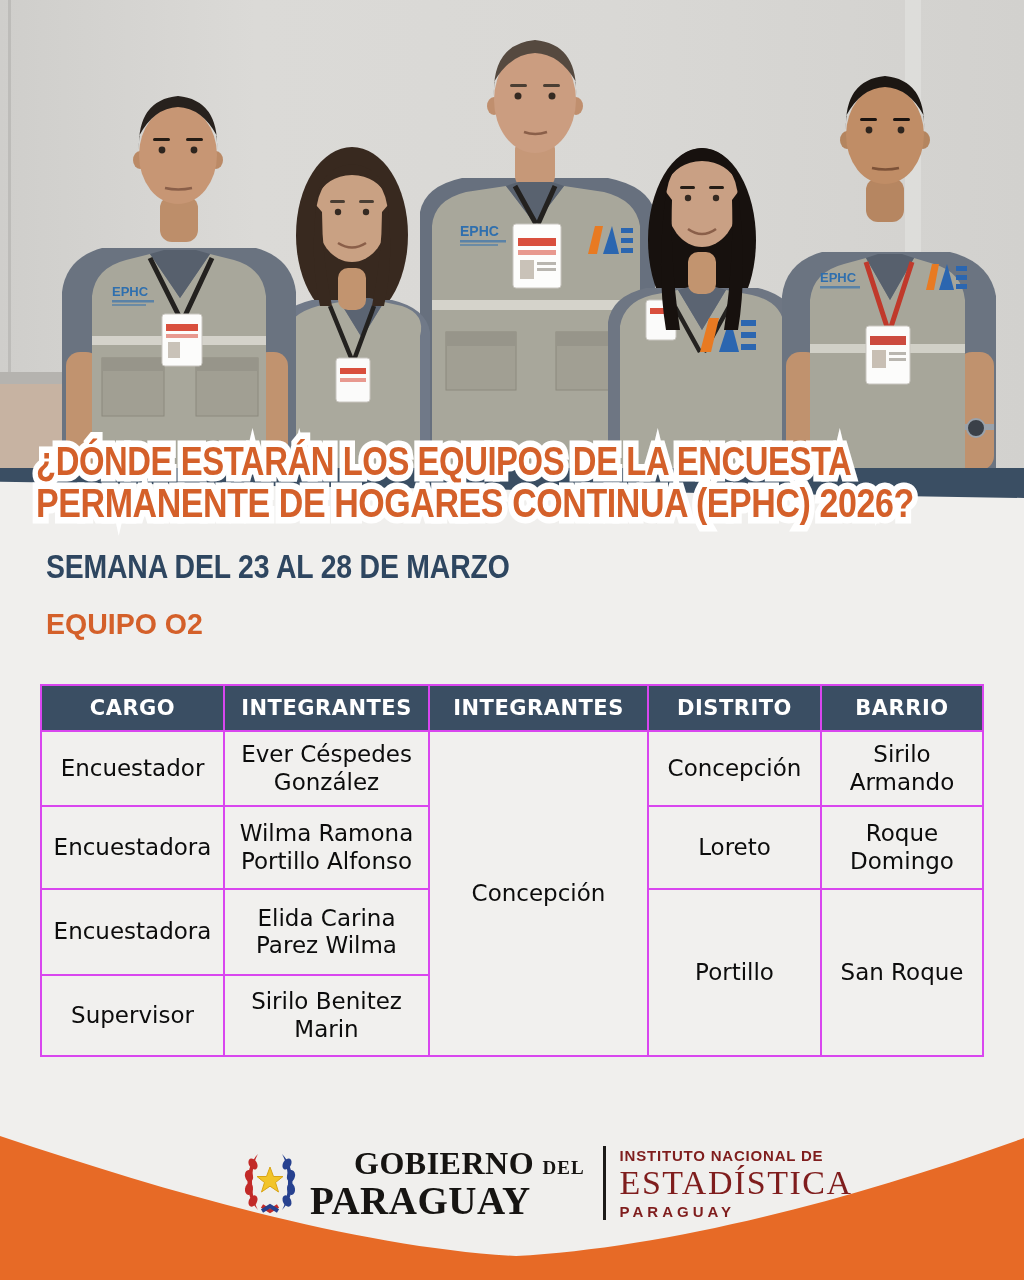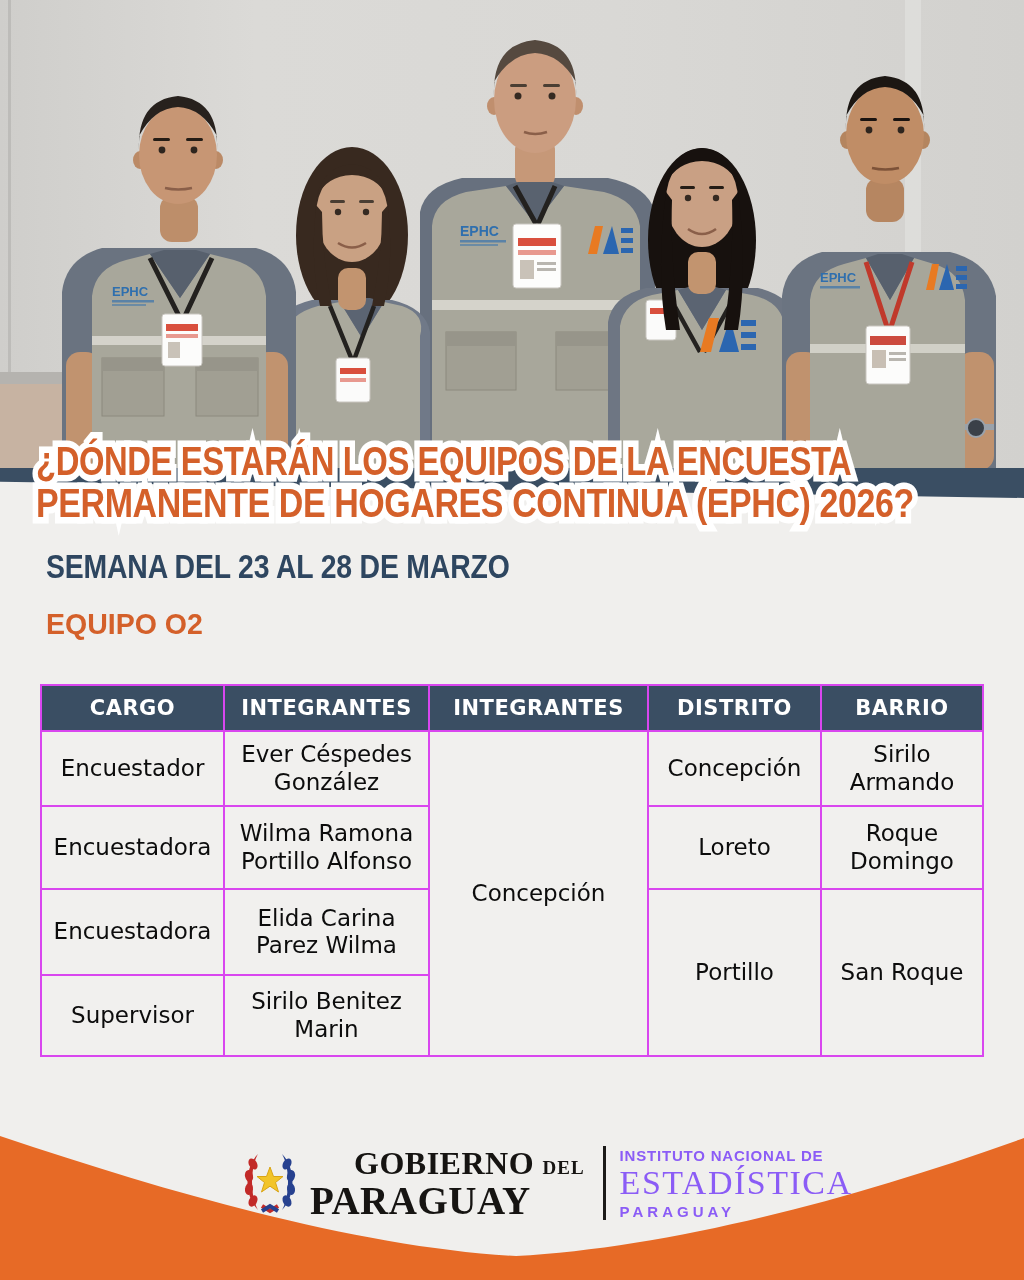--- a/index.html
+++ b/index.html
@@ -53,7 +53,7 @@
   .gob-l1 .del{font-size:19px;letter-spacing:1px;}
   .gob-l2{font-size:39px;font-weight:700;margin-top:2px;letter-spacing:.5px;}
   .divider{width:3px;height:74px;background:#1c1a18;margin:0 14px 0 18px;}
-  .ine-text{color:#8b5cf6;line-height:1;}
+  .ine-text{color:#7f1d1d;line-height:1;}
   .ine-l1{font-size:15px;font-weight:700;letter-spacing:.8px;}
   .ine-l2{font-family:"Liberation Serif",serif;font-size:34px;font-weight:400;letter-spacing:1.5px;margin-top:3px;}
   .ine-l3{font-size:15px;font-weight:700;letter-spacing:4px;margin-top:4px;}

